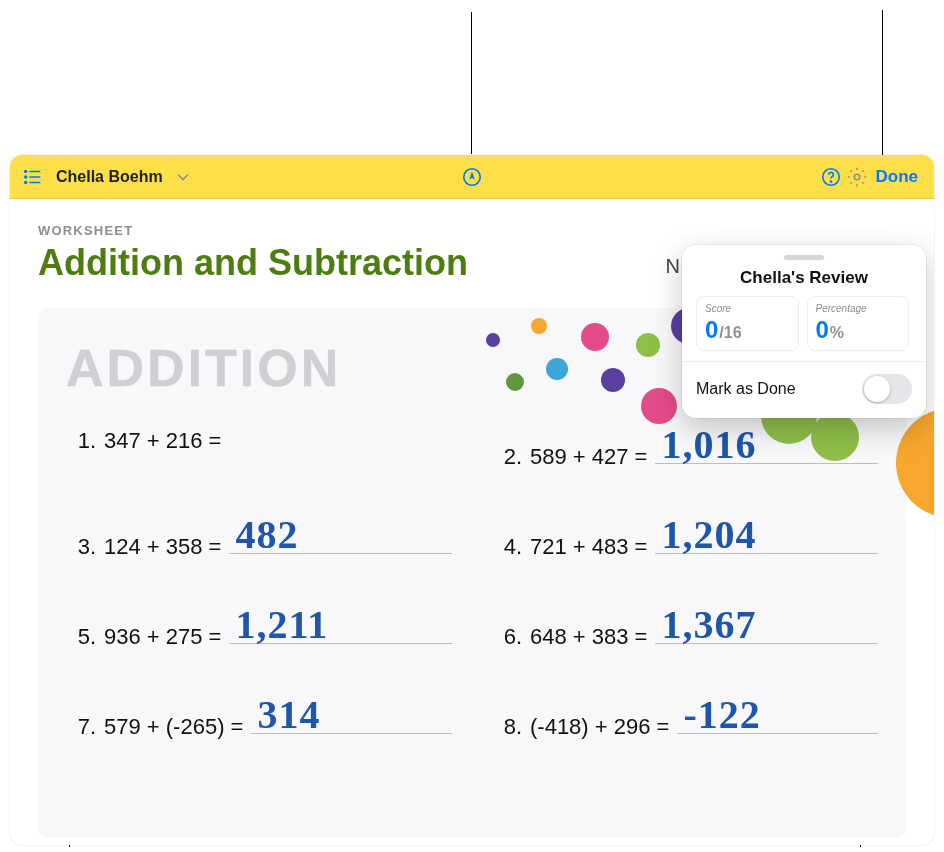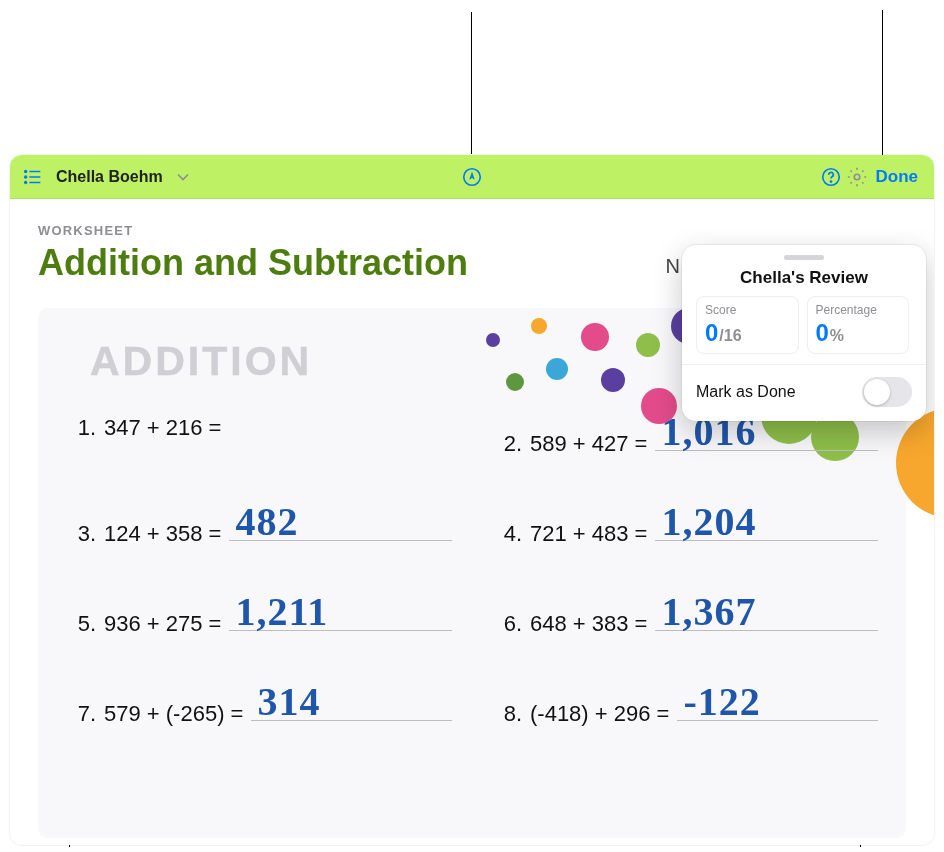--- a/index.html
+++ b/index.html
@@ -37,7 +37,7 @@
   align-items: center;
   padding: 0 10px;
   border-bottom: 1px solid rgba(0,0,0,0.08);
-  background: #bef264;
+  background: #fde047;
 }
 .tb-left { display: flex; align-items: center; gap: 6px; flex: 1; }
 .tb-center { flex: 0 0 auto; }

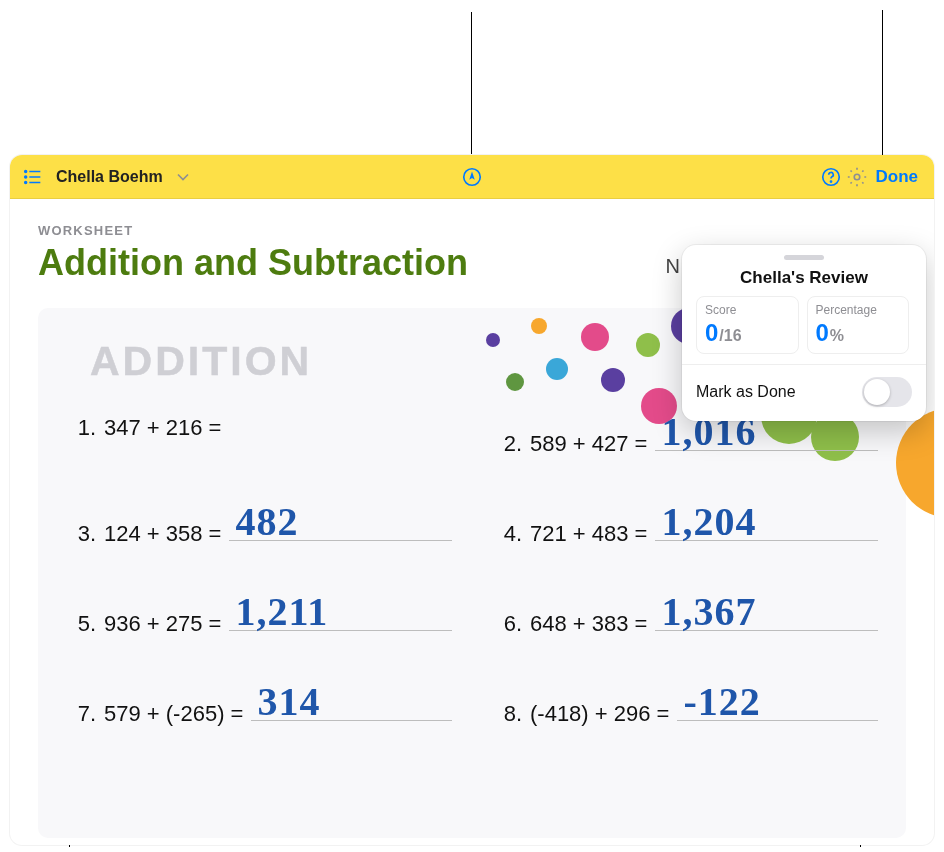--- a/index.html
+++ b/index.html
@@ -140,7 +140,7 @@
 .score-row { display: flex; padding: 0 14px 10px; border-bottom: 1px solid #eee;}
 .score-cell { flex: 1; border: 1px solid #eee; border-radius: 8px; padding: 6px 8px; margin-right:8px; }
 .score-cell:last-child { margin-right:3px; }
-.score-label { font-size: 12px; color: #8e8e93; margin-bottom:2px; }
+.score-label { font-size: 10px; color: #8e8e93; margin-bottom:2px;font-style:italic; }
 .score-value { font-size: 24px; font-weight: 700; color: #007aff; display:flex; align-items:baseline;}
 .score-total { font-size: 16px; color: #8e8e93; font-weight:600; margin-left:1px;}
 .pct-sign { font-size: 16px; color: #8e8e93; font-weight:600; margin-left:1px;}

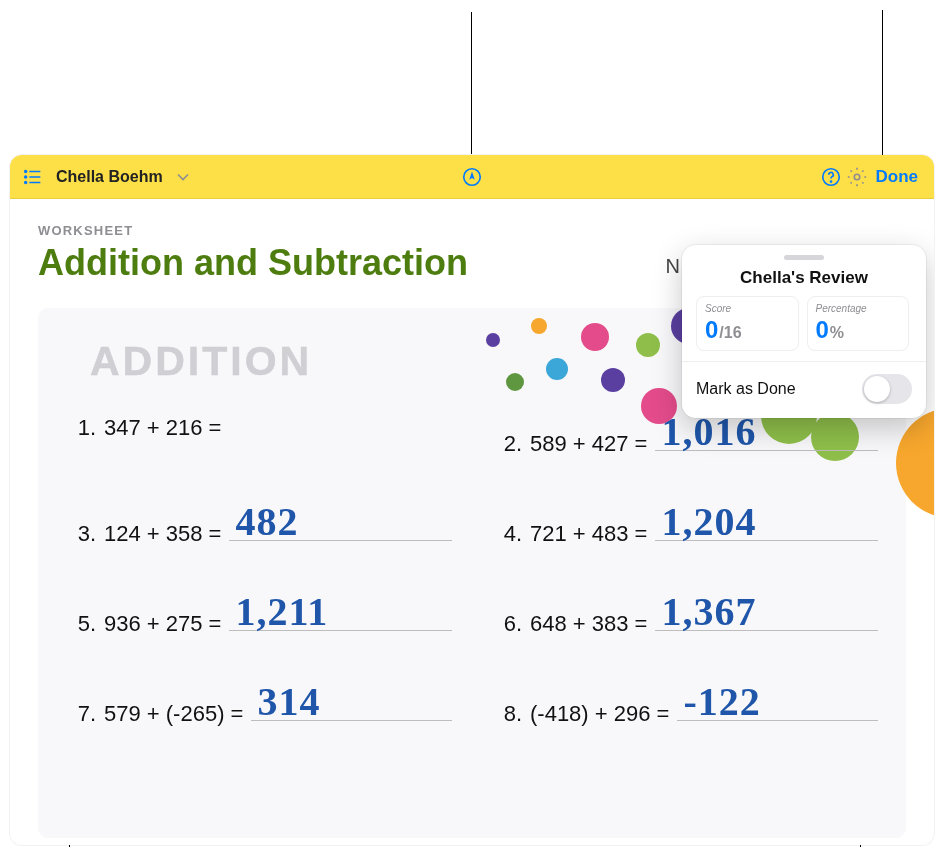--- a/index.html
+++ b/index.html
@@ -67,7 +67,7 @@
 }
 .section-header {
   font-family: Arial, sans-serif;
-  font-size: 41px;
+  font-size: 52px;
   font-weight: 700;
   letter-spacing: 3px;
   color: #cfcfd4;
@@ -75,7 +75,6 @@
   margin-bottom: 30px;
   position: relative;
   z-index: 1;
-  margin-left: 24px;
 }
 .dots-art {
   position: absolute;

